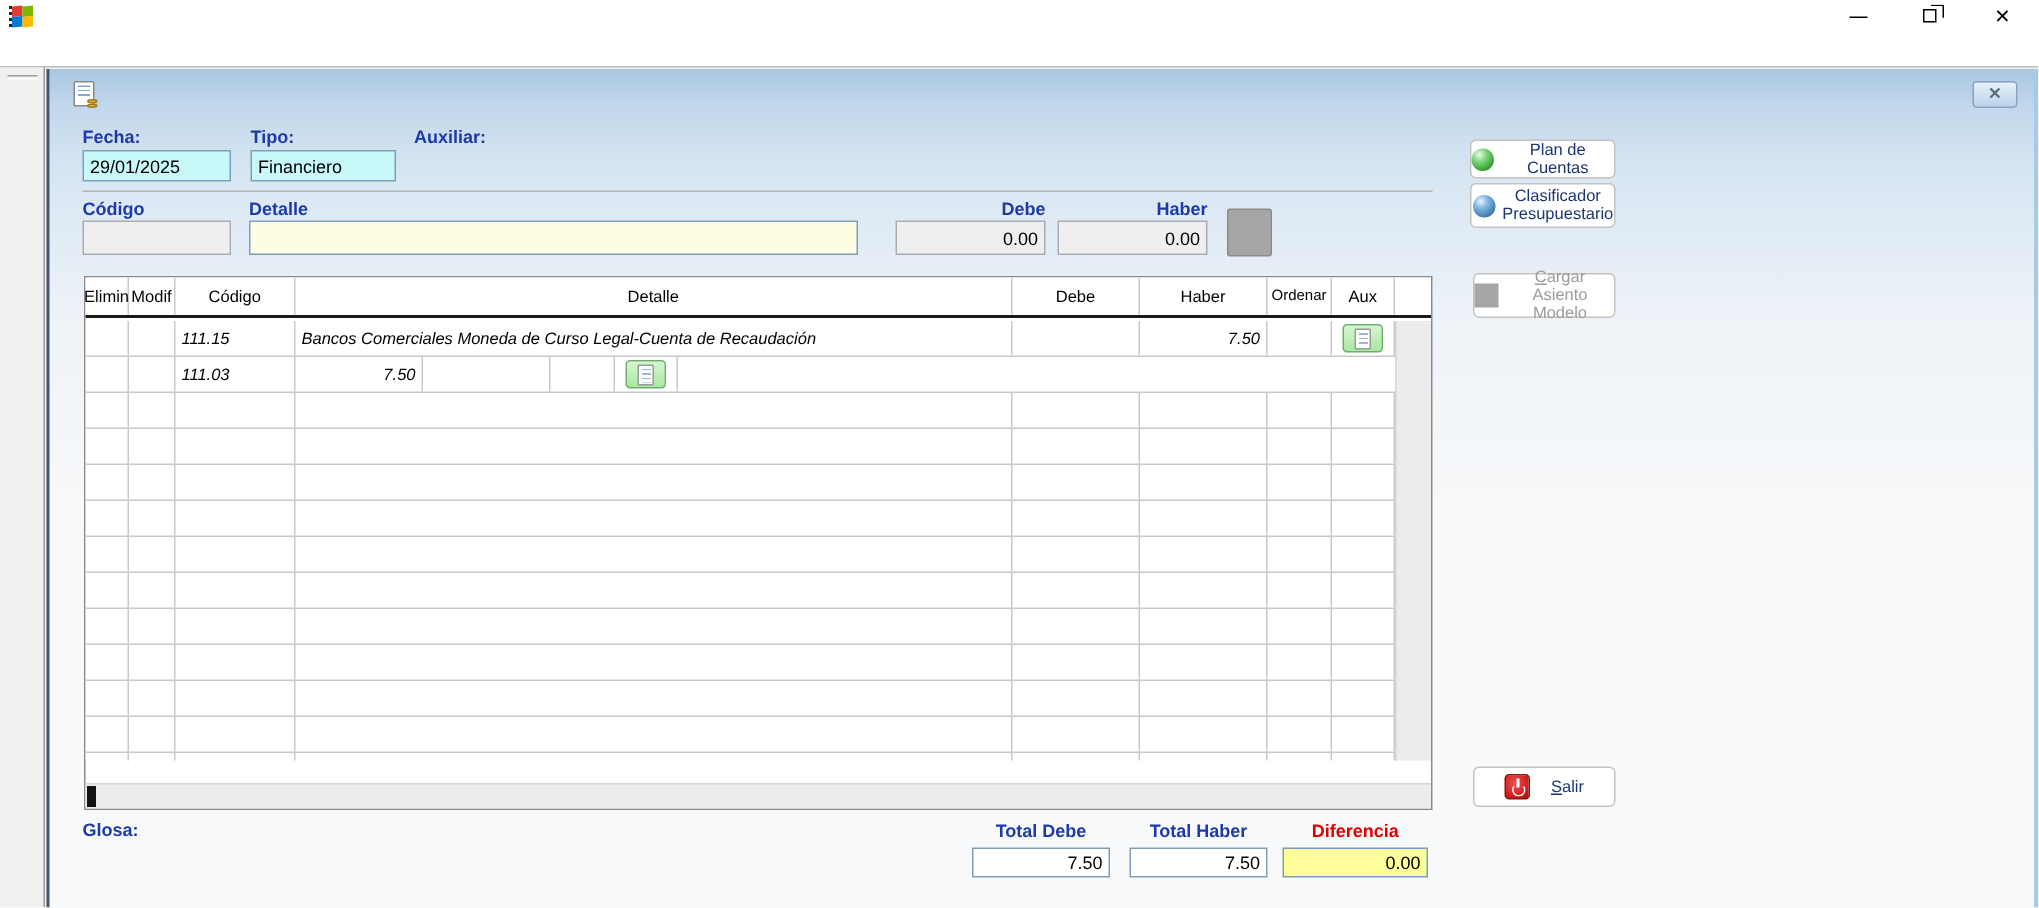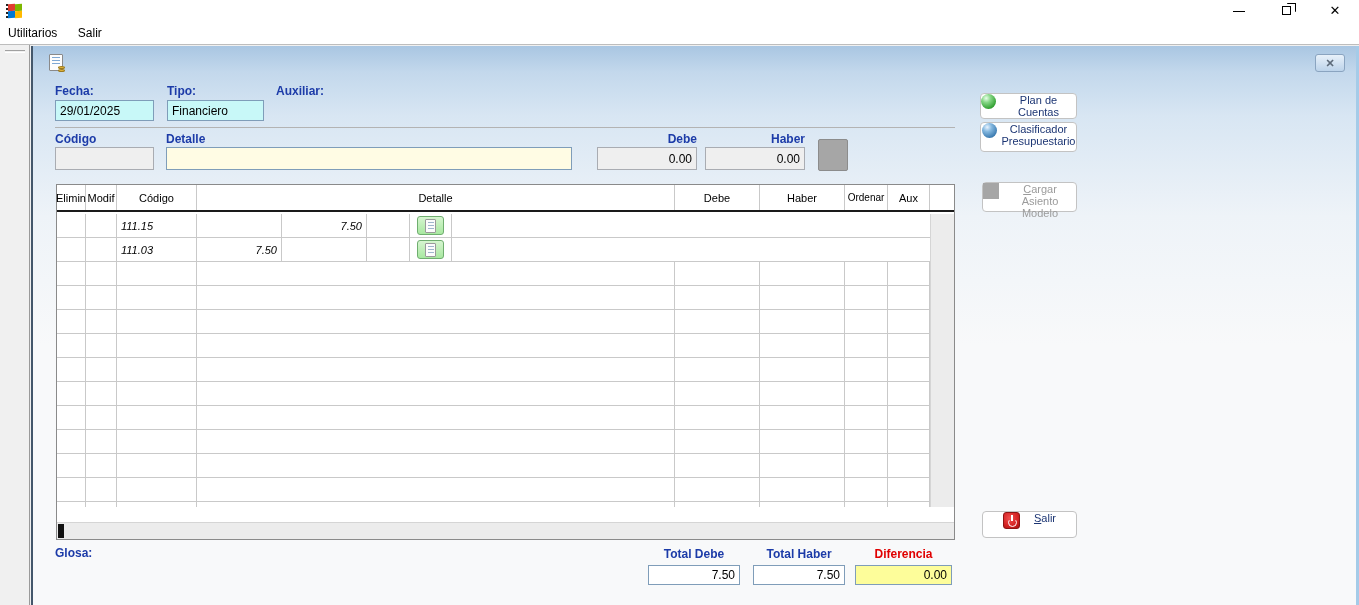--- a/index.html
+++ b/index.html
@@ -125,10 +125,6 @@
       </div>
   </div>
 
-  <div class="menubar">
-    <span class="menu-item">Utilitarios</span>
-    <span class="menu-item">Salir</span>
-  </div>
 
   <div class="mdi">
     <div class="left-strip">

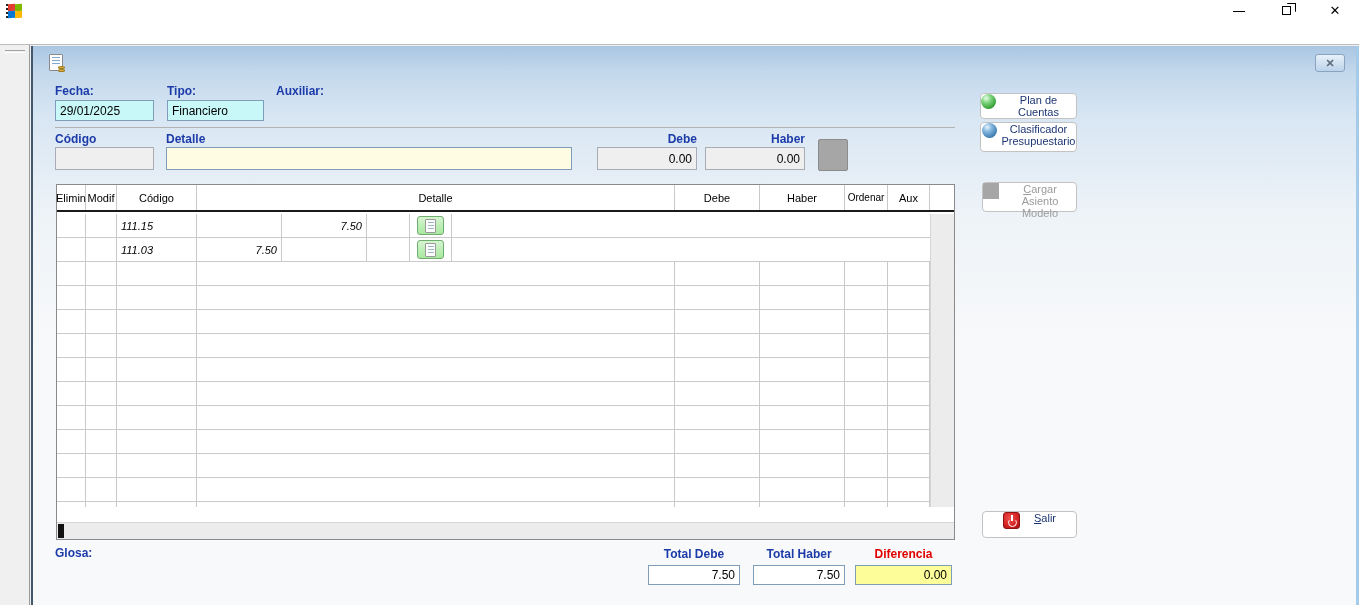--- a/index.html
+++ b/index.html
@@ -81,7 +81,7 @@
   .h-thumb { position:absolute; left:1px; top:1px; width:6px; height:14px; background:#111; }
 
   
-  .side-btn { position:absolute; background:#fff; border:1px solid #c3c3c3; border-radius:4px; display:flex; justify-content:center; gap:5px; font-size:11px; color:#1c3573; cursor:default; }
+  .side-btn { position:absolute; background:#fff; border:1px solid #c3c3c3; border-radius:4px; display:flex; align-items:center; justify-content:center; gap:5px; font-size:11px; color:#1c3573; cursor:default; }
   .side-btn .txt { line-height:12px; text-align:center; }
   .side-btn.disabled { color:#9b9b9b; }
   .sphere { width:15px; height:15px; border-radius:50%; flex:0 0 auto; }

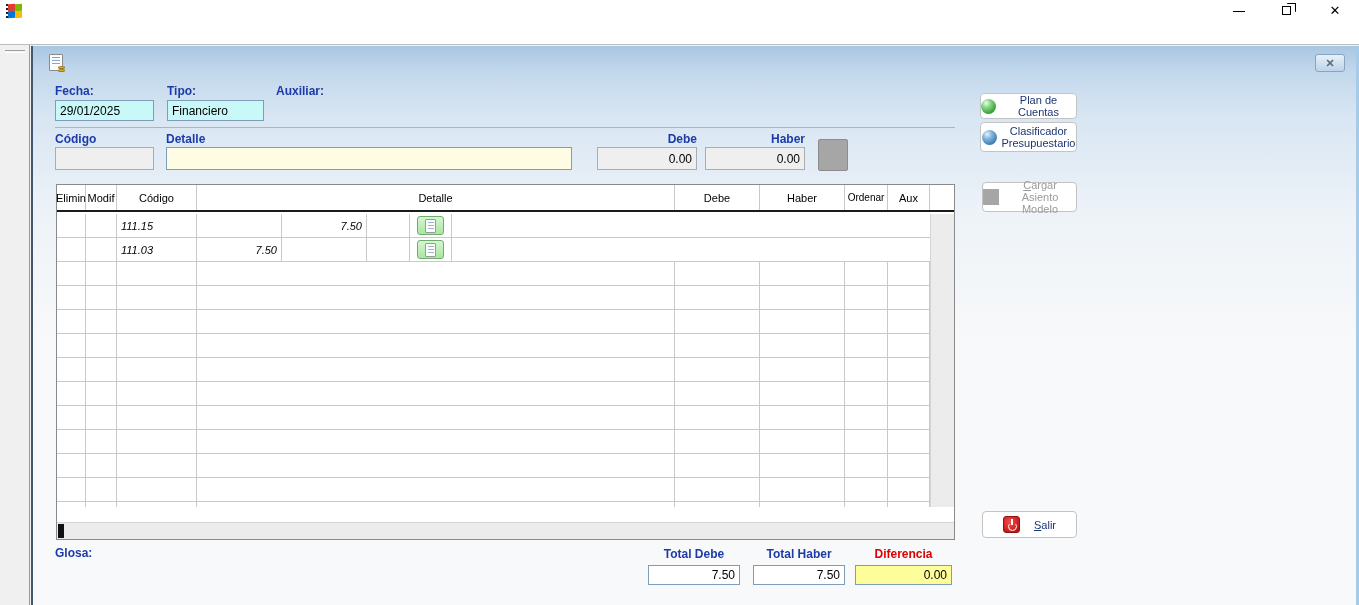--- a/index.html
+++ b/index.html
@@ -175,6 +175,7 @@
         <div class="cell c0"></div>
         <div class="cell c1"></div>
         <div class="cell c2">111.15</div>
+        <div class="cell c3">Bancos Comerciales Moneda de Curso Legal-Cuenta de Recaudación</div>
         <div class="cell c4"></div>
         <div class="cell c5">7.50</div>
         <div class="cell c6"></div>

